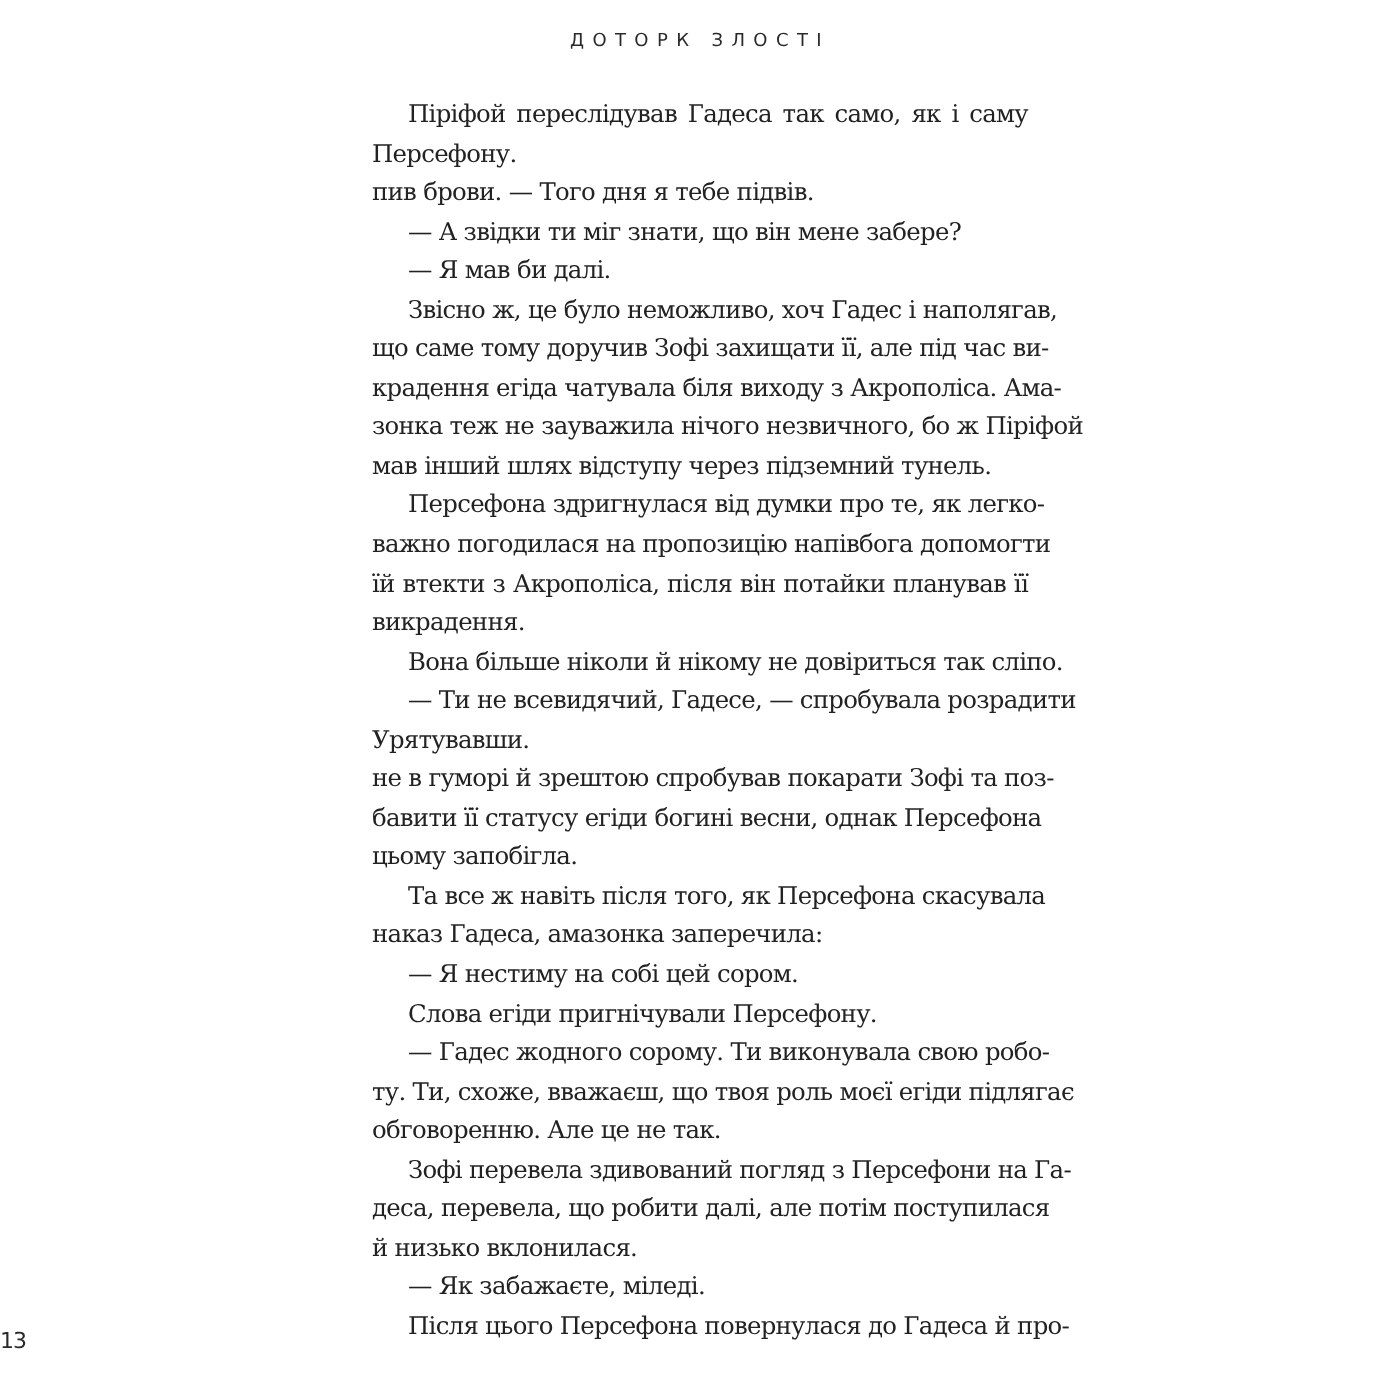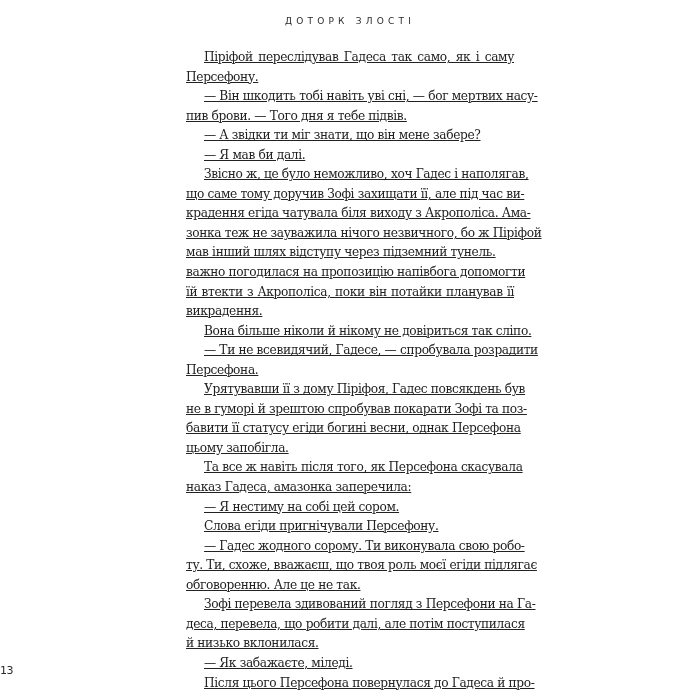--- a/index.html
+++ b/index.html
@@ -48,7 +48,6 @@
       text-align: justify;
       text-align-last: justify;
       letter-spacing: -0.35px;
-      text-decoration: underline;
     }
     .line.indent { padding-left: 18px; }
     .line.last { text-align-last: left; }

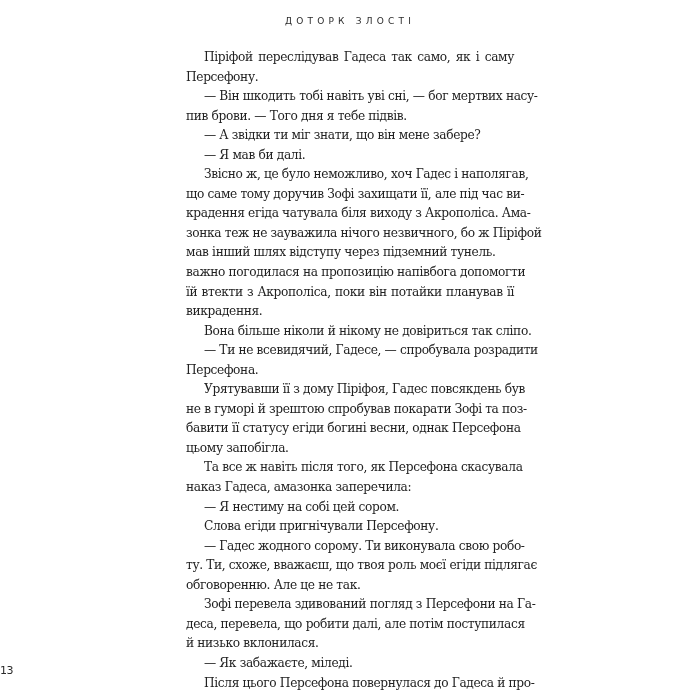--- a/index.html
+++ b/index.html
@@ -71,7 +71,6 @@
   <div class="text-block" id="text-block">
       <span class="line indent">Пірі­фой переслідував Гадеса так само, як і саму</span>
       <span class="line last">Персефону.</span>
-      <span class="line indent">— Він шкодить тобі навіть уві сні, — бог мертвих насу-</span>
       <span class="line last">пив брови. — Того дня я тебе підвів.</span>
       <span class="line indent last">— А звідки ти міг знати, що він мене забере?</span>
       <span class="line indent last">— Я мав би далі.</span>

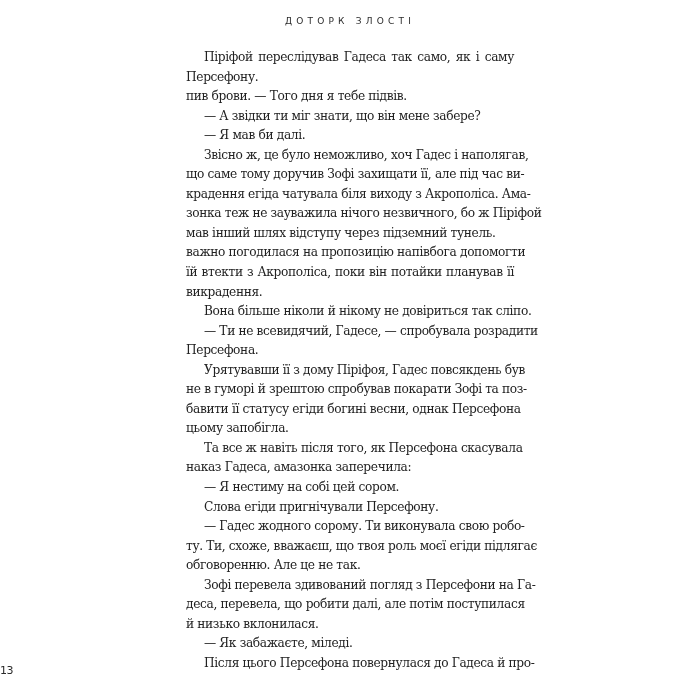--- a/index.html
+++ b/index.html
@@ -79,6 +79,7 @@
       <span class="line">крадення егіда чатувала біля виходу з Акрополіса. Ама-</span>
       <span class="line">зонка теж не зауважила нічого незвичного, бо ж Пірі­фой</span>
       <span class="line last">мав інший шлях відступу через підземний тунель.</span>
+      <span class="line indent">Персефона здригнулася від думки про те, як легко-</span>
       <span class="line">важно погодилася на пропозицію напівбога допомогти</span>
       <span class="line">їй втекти з Акрополіса, поки він потайки планував її</span>
       <span class="line last">викрадення.</span>

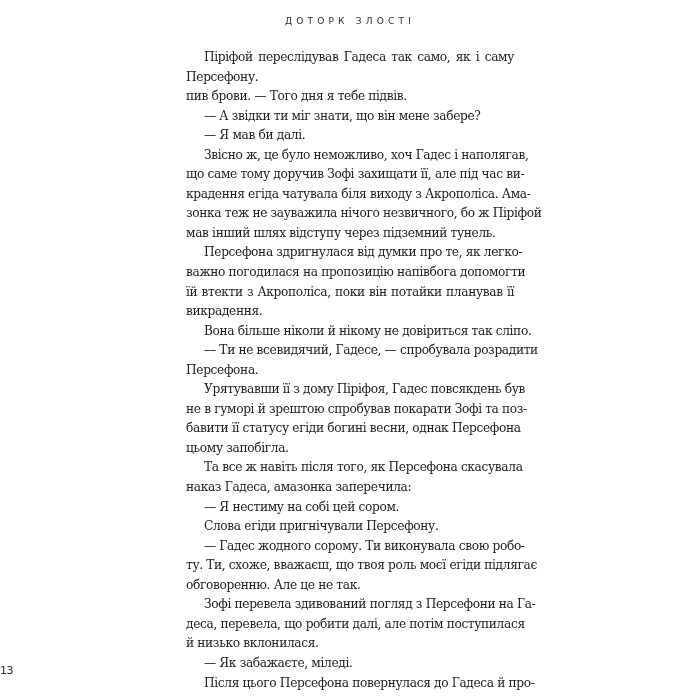--- a/index.html
+++ b/index.html
@@ -81,7 +81,7 @@
       <span class="line last">мав інший шлях відступу через підземний тунель.</span>
       <span class="line indent">Персефона здригнулася від думки про те, як легко-</span>
       <span class="line">важно погодилася на пропозицію напівбога допомогти</span>
-      <span class="line">їй втекти з Акрополіса, поки він потайки планував її</span>
+      <span class="line">їй втекти з Акрополіса, після він потайки планував її</span>
       <span class="line last">викрадення.</span>
       <span class="line indent last">Вона більше ніколи й нікому не довіриться так сліпо.</span>
       <span class="line indent">— Ти не всевидячий, Гадесе, — спробувала розрадити</span>

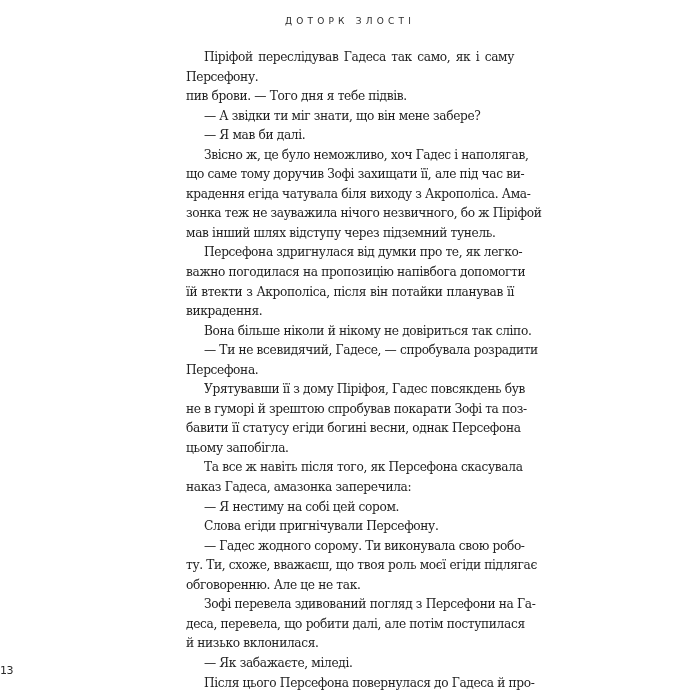--- a/index.html
+++ b/index.html
@@ -85,7 +85,7 @@
       <span class="line last">викрадення.</span>
       <span class="line indent last">Вона більше ніколи й нікому не довіриться так сліпо.</span>
       <span class="line indent">— Ти не всевидячий, Гадесе, — спробувала розрадити</span>
-      <span class="line last">Персефона.</span>
+      <span class="line last">Урятувавши.</span>
       <span class="line indent">Урятувавши її з дому Пірі­фоя, Гадес повсякдень був</span>
       <span class="line">не в гуморі й зрештою спробував покарати Зофі та поз-</span>
       <span class="line">бавити її статусу егіди богині весни, однак Персефона</span>

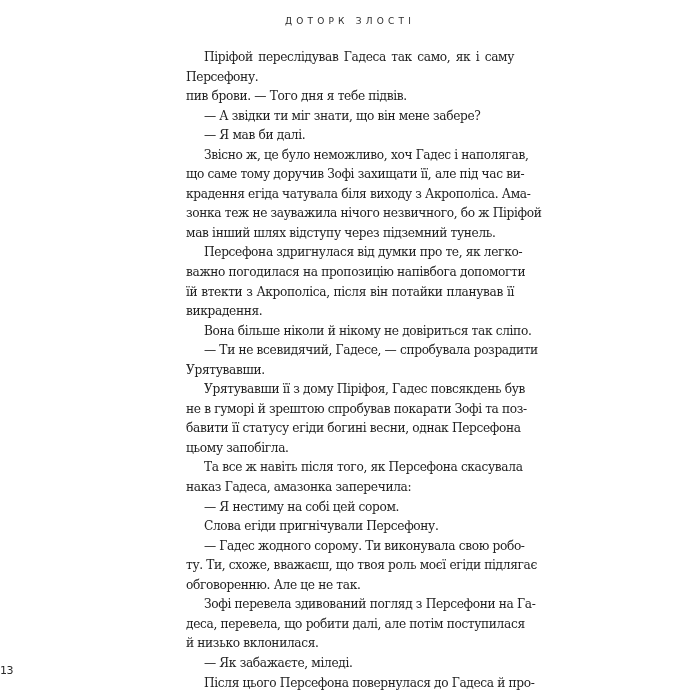--- a/index.html
+++ b/index.html
@@ -86,7 +86,6 @@
       <span class="line indent last">Вона більше ніколи й нікому не довіриться так сліпо.</span>
       <span class="line indent">— Ти не всевидячий, Гадесе, — спробувала розрадити</span>
       <span class="line last">Урятувавши.</span>
-      <span class="line indent">Урятувавши її з дому Пірі­фоя, Гадес повсякдень був</span>
       <span class="line">не в гуморі й зрештою спробував покарати Зофі та поз-</span>
       <span class="line">бавити її статусу егіди богині весни, однак Персефона</span>
       <span class="line last">цьому запобігла.</span>

